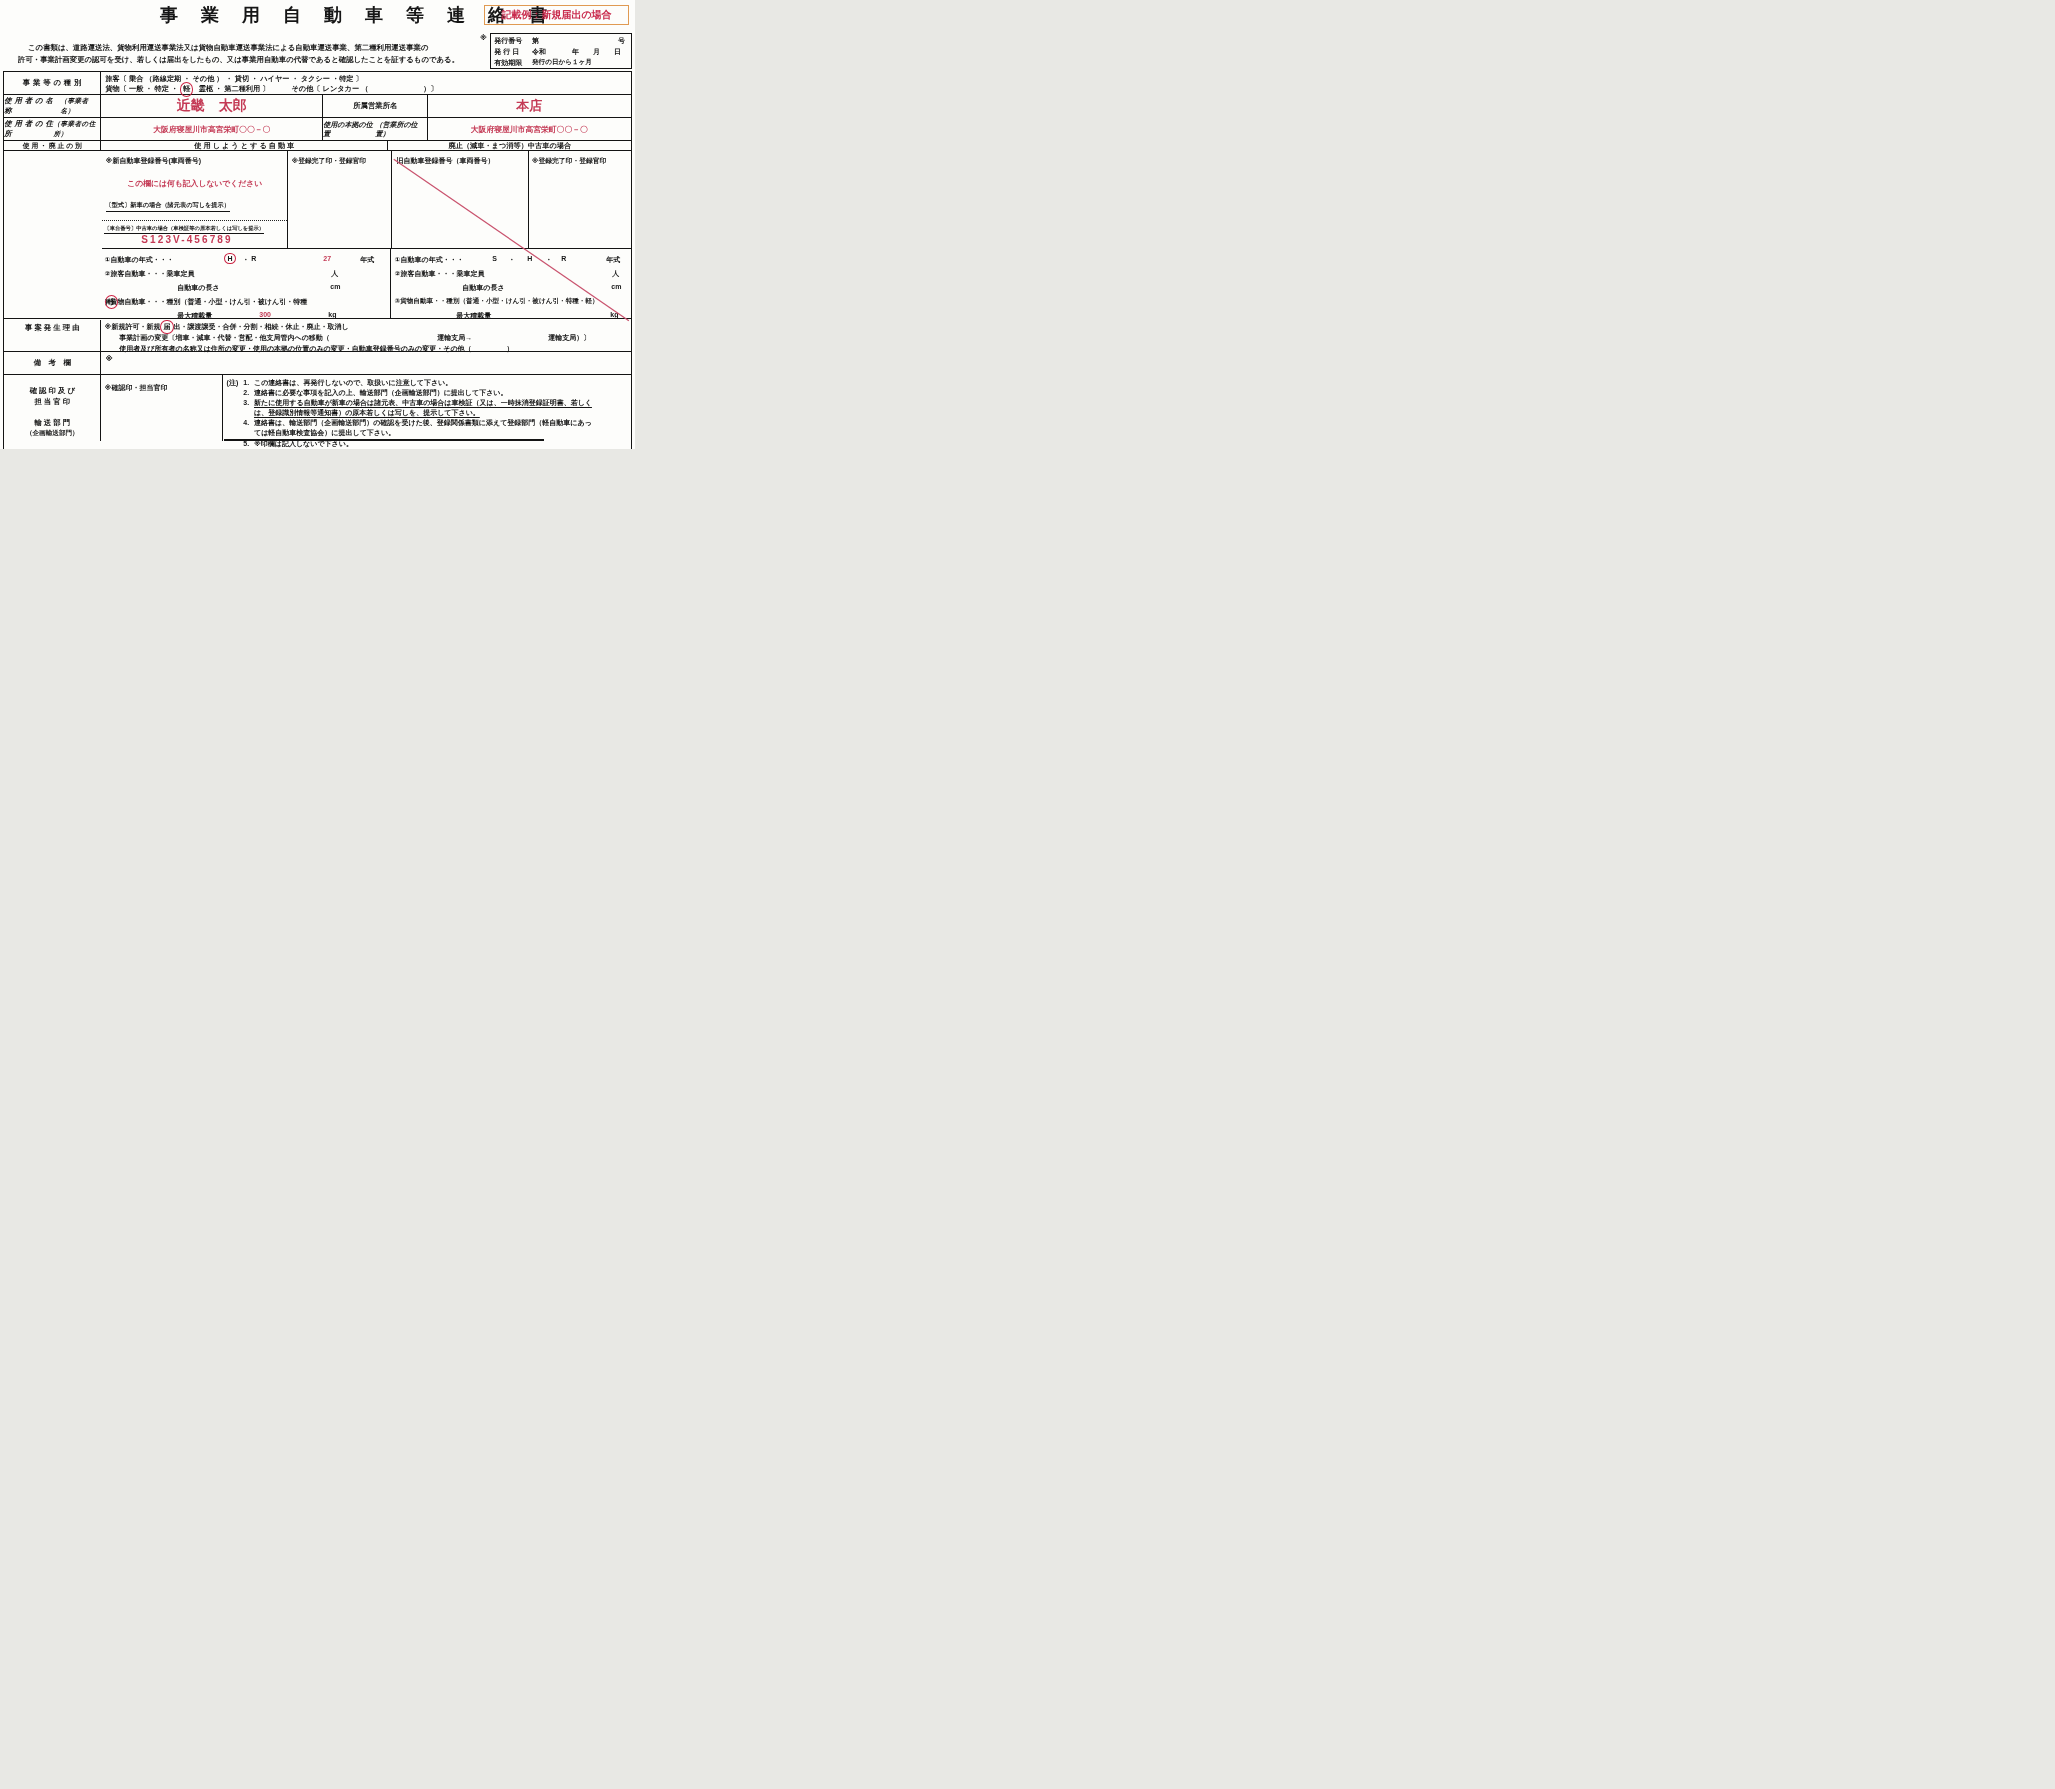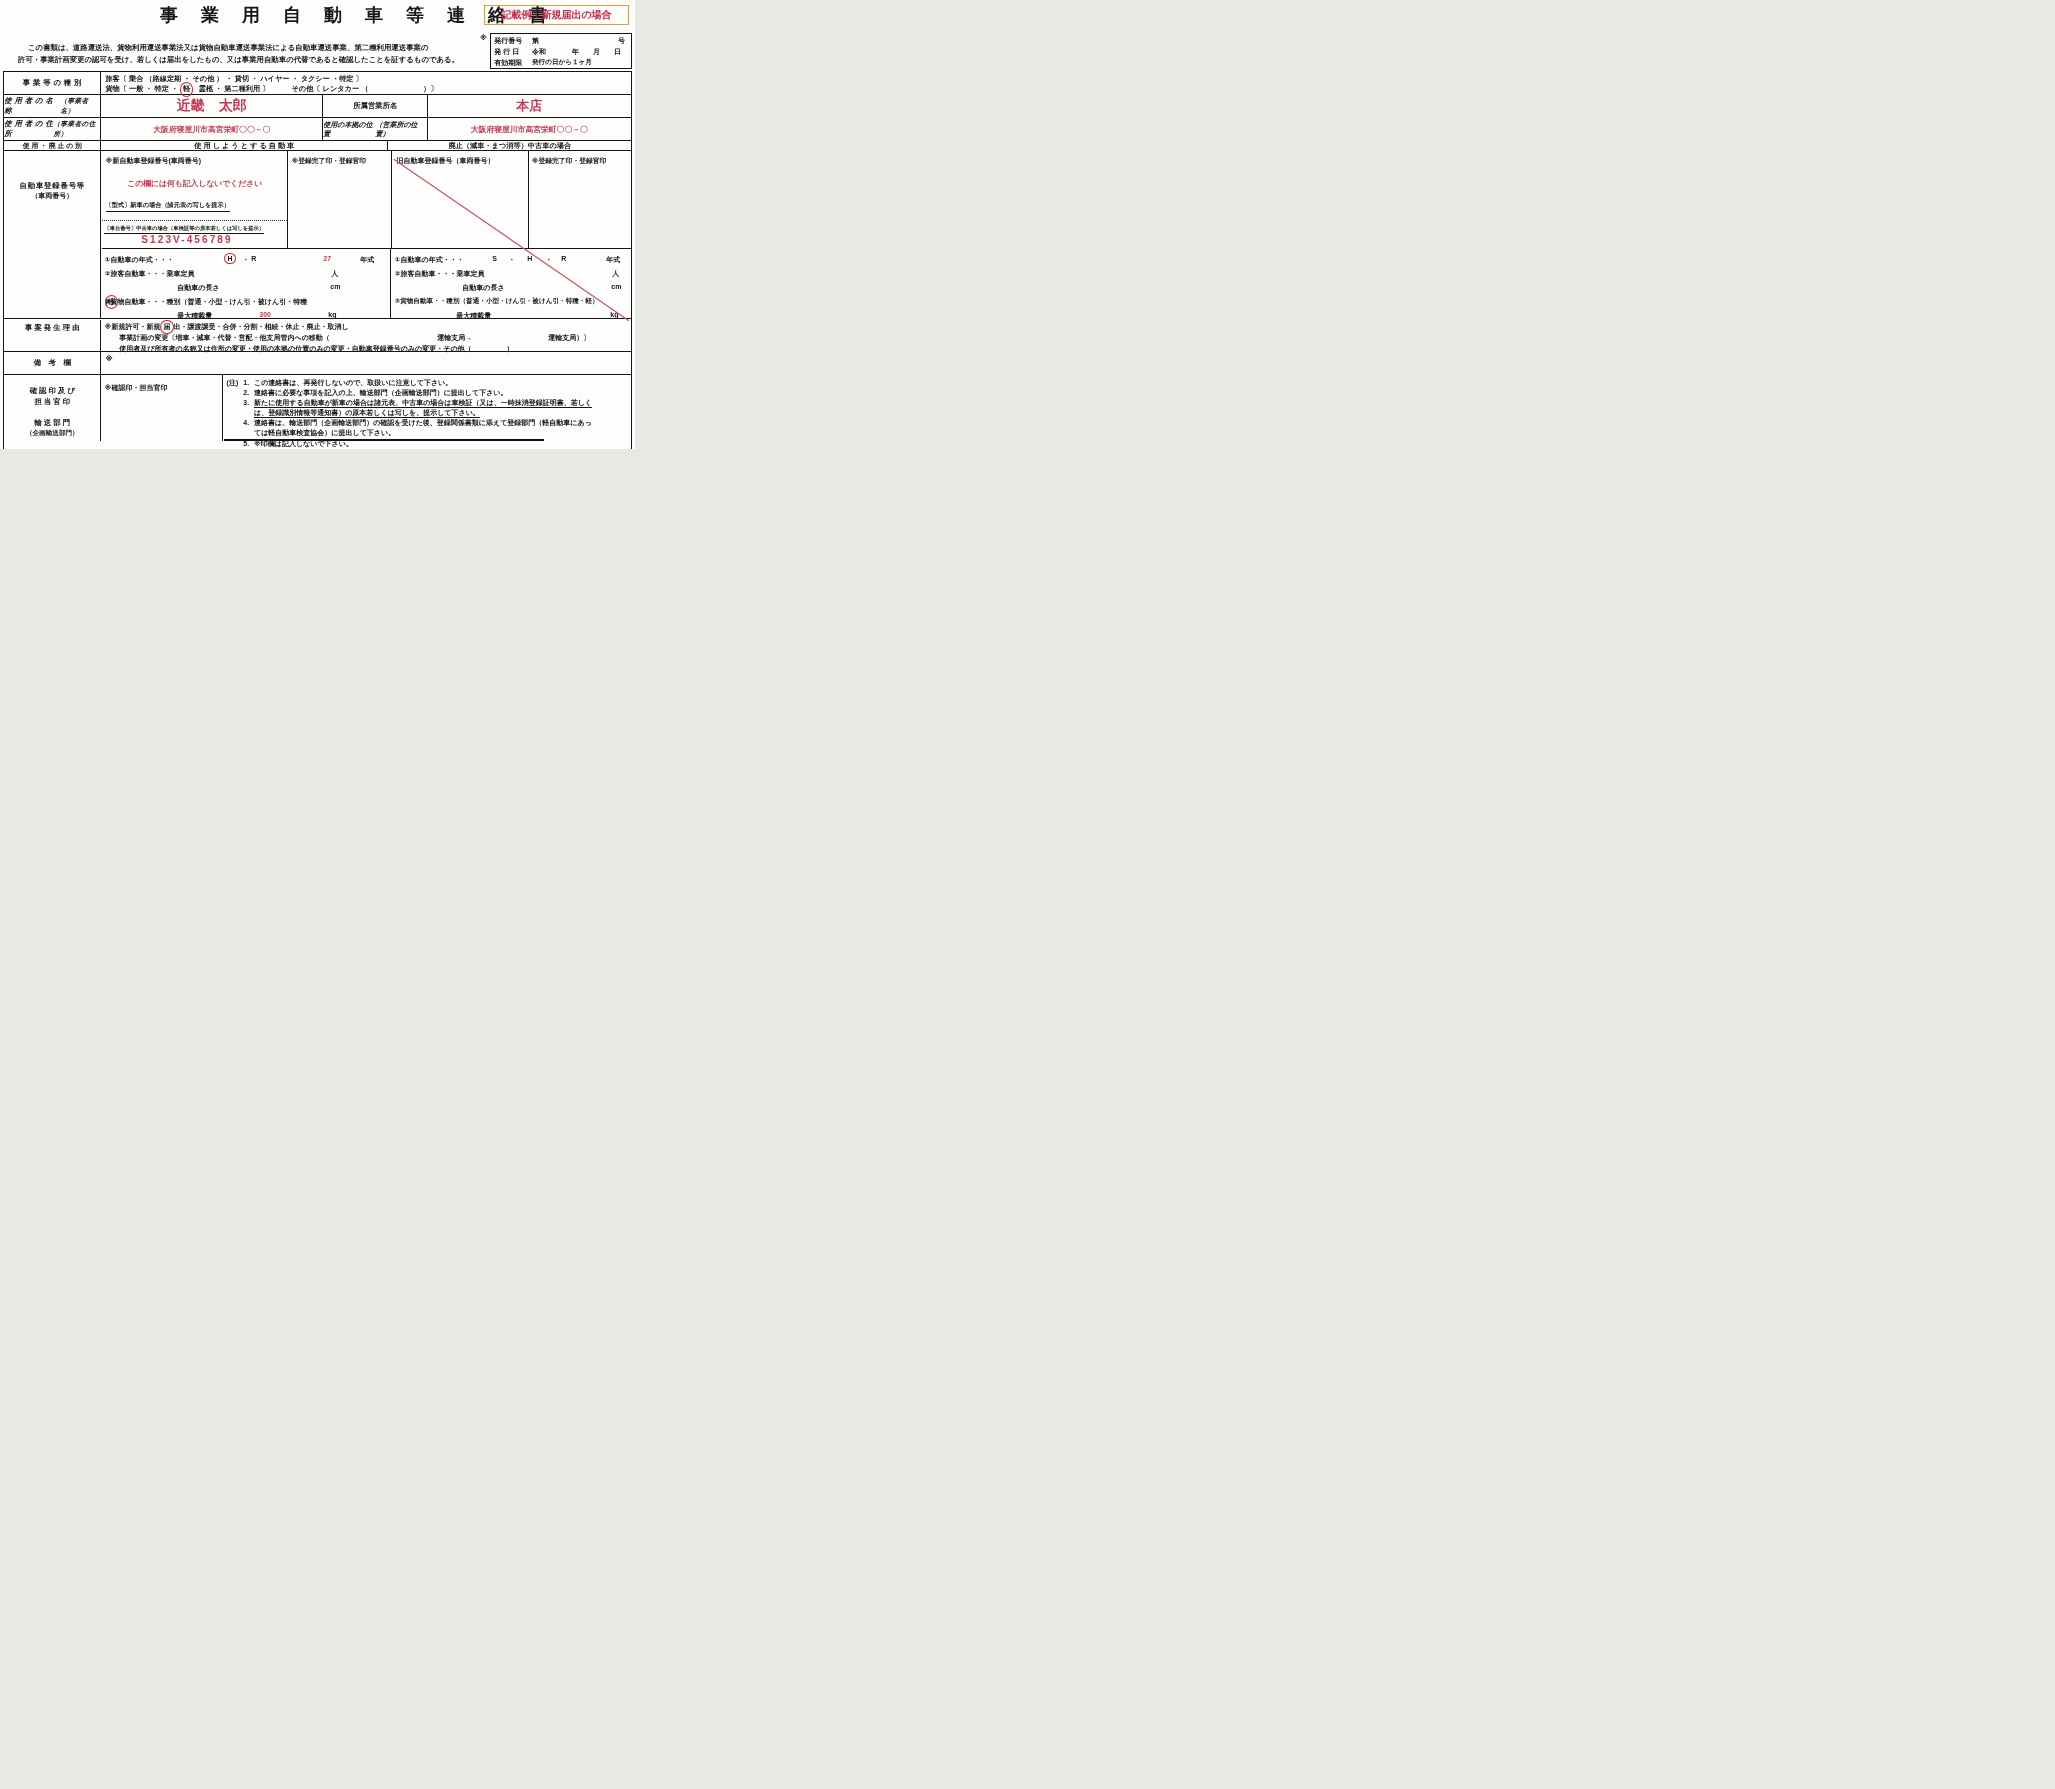--- a/index.html
+++ b/index.html
@@ -118,10 +118,6 @@
     </div>
 
     <div class="row" style="top:79px;height:168px;">
-      <div class="cell dbl" style="left:0;width:97px;">
-        <div class="abs b" style="top:30px;width:100%;text-align:center;font-size:7.4px;letter-spacing:0.8px;">自動車登録番号等</div>
-        <div class="abs b" style="top:40px;width:100%;text-align:center;font-size:7px;">（車両番号）</div>
-      </div>
 
       <div class="abs" style="left:98px;right:0;top:0;height:98px;border-bottom:1.2px solid #141414;box-sizing:border-box;">
         <div class="cell" style="left:0;width:186px;">

